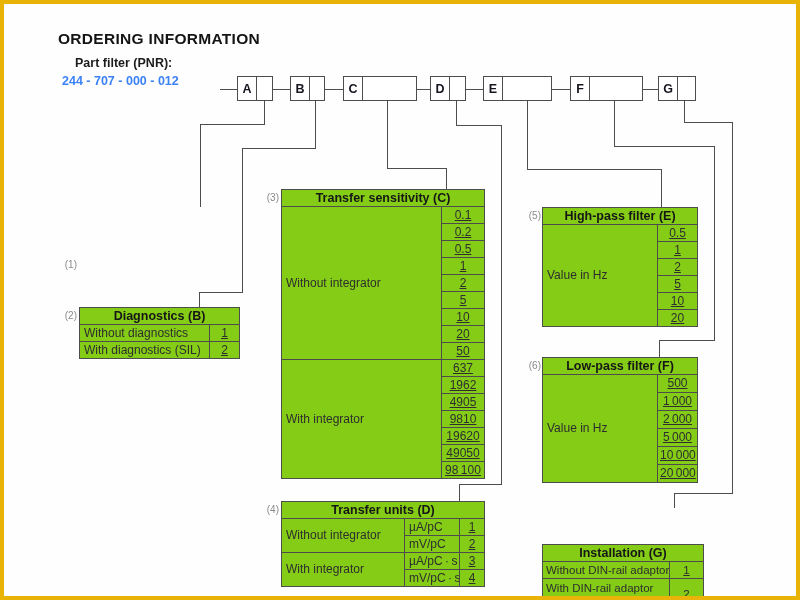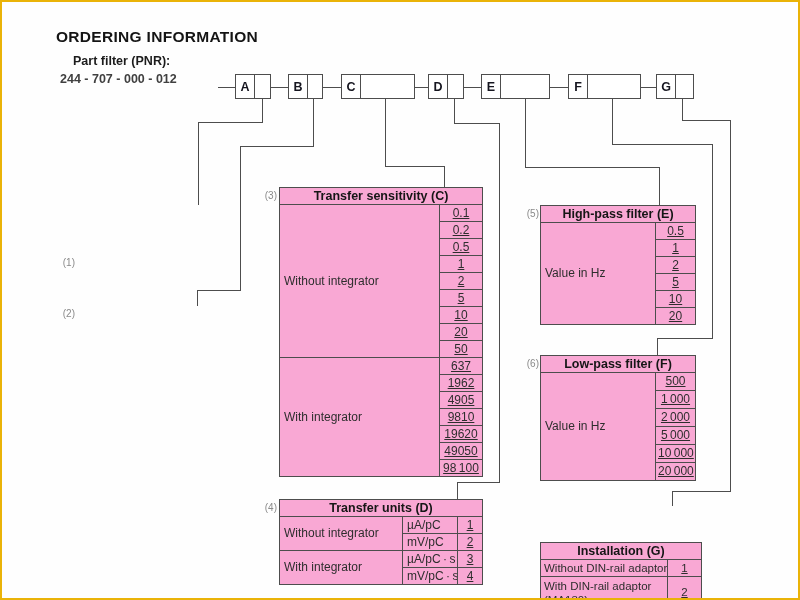--- a/index.html
+++ b/index.html
@@ -4,7 +4,7 @@
 <style>
   html,body{margin:0;padding:0;background:#fff;}
   #page{position:relative;width:800px;height:600px;background:#fefefe;
-        font-family:"Liberation Sans",sans-serif;border:2px solid #eab308;
+        font-family:"Liberation Sans",sans-serif;border:4px solid #eab308;
         box-sizing:border-box;overflow:hidden;}
   #connectors{position:absolute;left:0;top:0;z-index:0;pointer-events:none;}
   .title{position:absolute;left:54px;top:26px;font-size:15.5px;font-weight:bold;

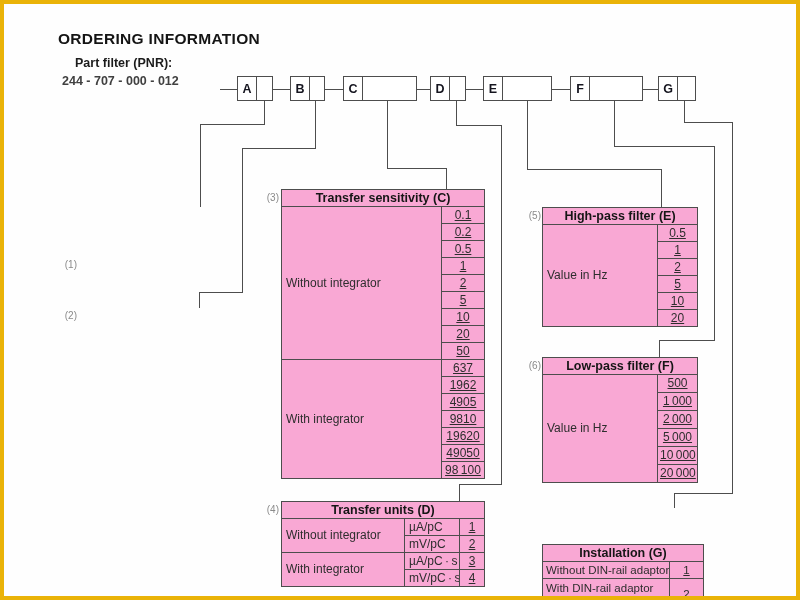--- a/index.html
+++ b/index.html
@@ -10,7 +10,7 @@
   .title{position:absolute;left:54px;top:26px;font-size:15.5px;font-weight:bold;
          color:#141414;letter-spacing:.3px;}
   .pnr-label{position:absolute;left:71px;top:52px;font-size:12.5px;font-weight:bold;color:#1c1c1c;}
-  .pnr-value{position:absolute;left:58px;top:70px;font-size:12.5px;font-weight:bold;color:#404040;}
+  .pnr-value{position:absolute;left:58px;top:70px;font-size:12.5px;font-weight:bold;color:#3b82f6;}
   .codebox{position:absolute;top:72px;height:23px;display:flex;border:1px solid #4d4d4d;
            background:#ffffff;z-index:1;box-sizing:content-box;}
   .codebox .letter{width:18px;border-right:1px solid #4d4d4d;display:flex;align-items:center;

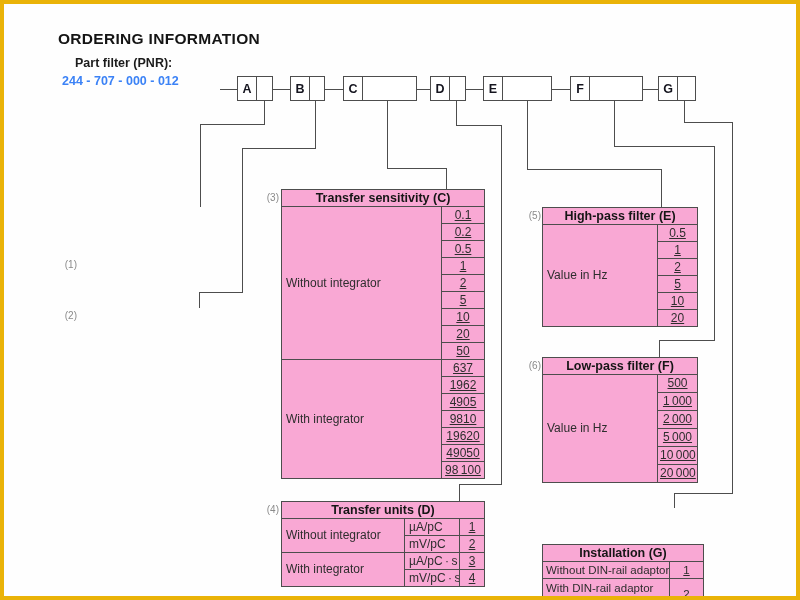--- a/index.html
+++ b/index.html
@@ -16,7 +16,7 @@
   .codebox .letter{width:18px;border-right:1px solid #4d4d4d;display:flex;align-items:center;
            justify-content:center;font-weight:bold;font-size:12.5px;color:#15151f;}
   .codebox .blank{height:100%;}
-  .tbl{position:absolute;border-collapse:collapse;table-layout:fixed;background:#f9a8d4;
+  .tbl{position:absolute;border-collapse:collapse;table-layout:fixed;background:#84cc16;
        font-size:12px;color:#2e2e2e;z-index:1;}
   .tbl th,.tbl td{border:1px solid #4d4d4d;padding:0 4px;height:16px;line-height:15px;
        overflow:hidden;white-space:nowrap;vertical-align:middle;text-align:left;}

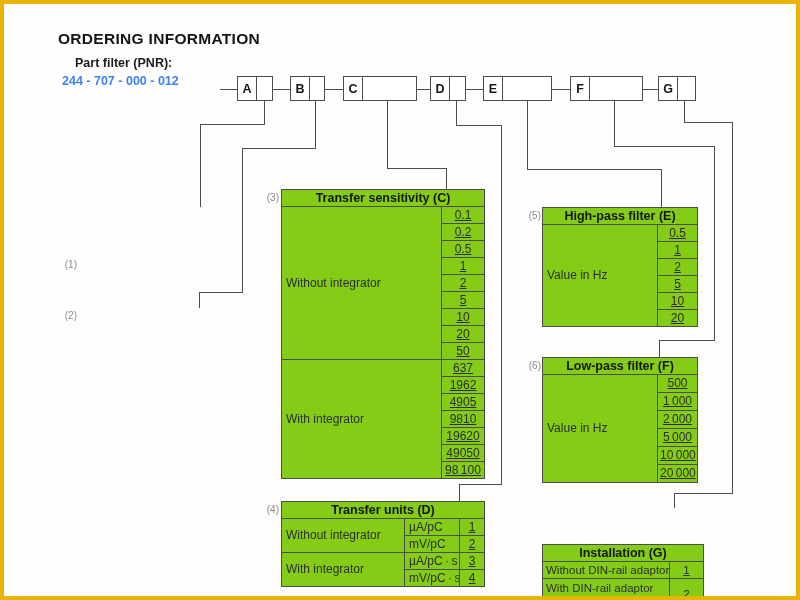--- a/index.html
+++ b/index.html
@@ -95,6 +95,25 @@
   <span class="note" style="left:515px;top:356px">(6)</span>
 
 
+  <table class="tbl" style="left:75px;top:303px;width:160px">
+    <colgroup>
+        <col style="width:130px">
+        <col style="width:30px">
+      </colgroup>
+    <tbody>
+        <tr>
+          <th colspan="2">Diagnostics (B)</th>
+        </tr>
+    <tr>
+      <td>Without diagnostics</td>
+      <td class="val">1</td>
+        </tr>
+    <tr>
+      <td>With diagnostics (SIL)</td>
+      <td class="val">2</td>
+        </tr>
+  </tbody>
+    </table>
 
   <table class="tbl" style="left:277px;top:185px;width:203px">
     <colgroup>

